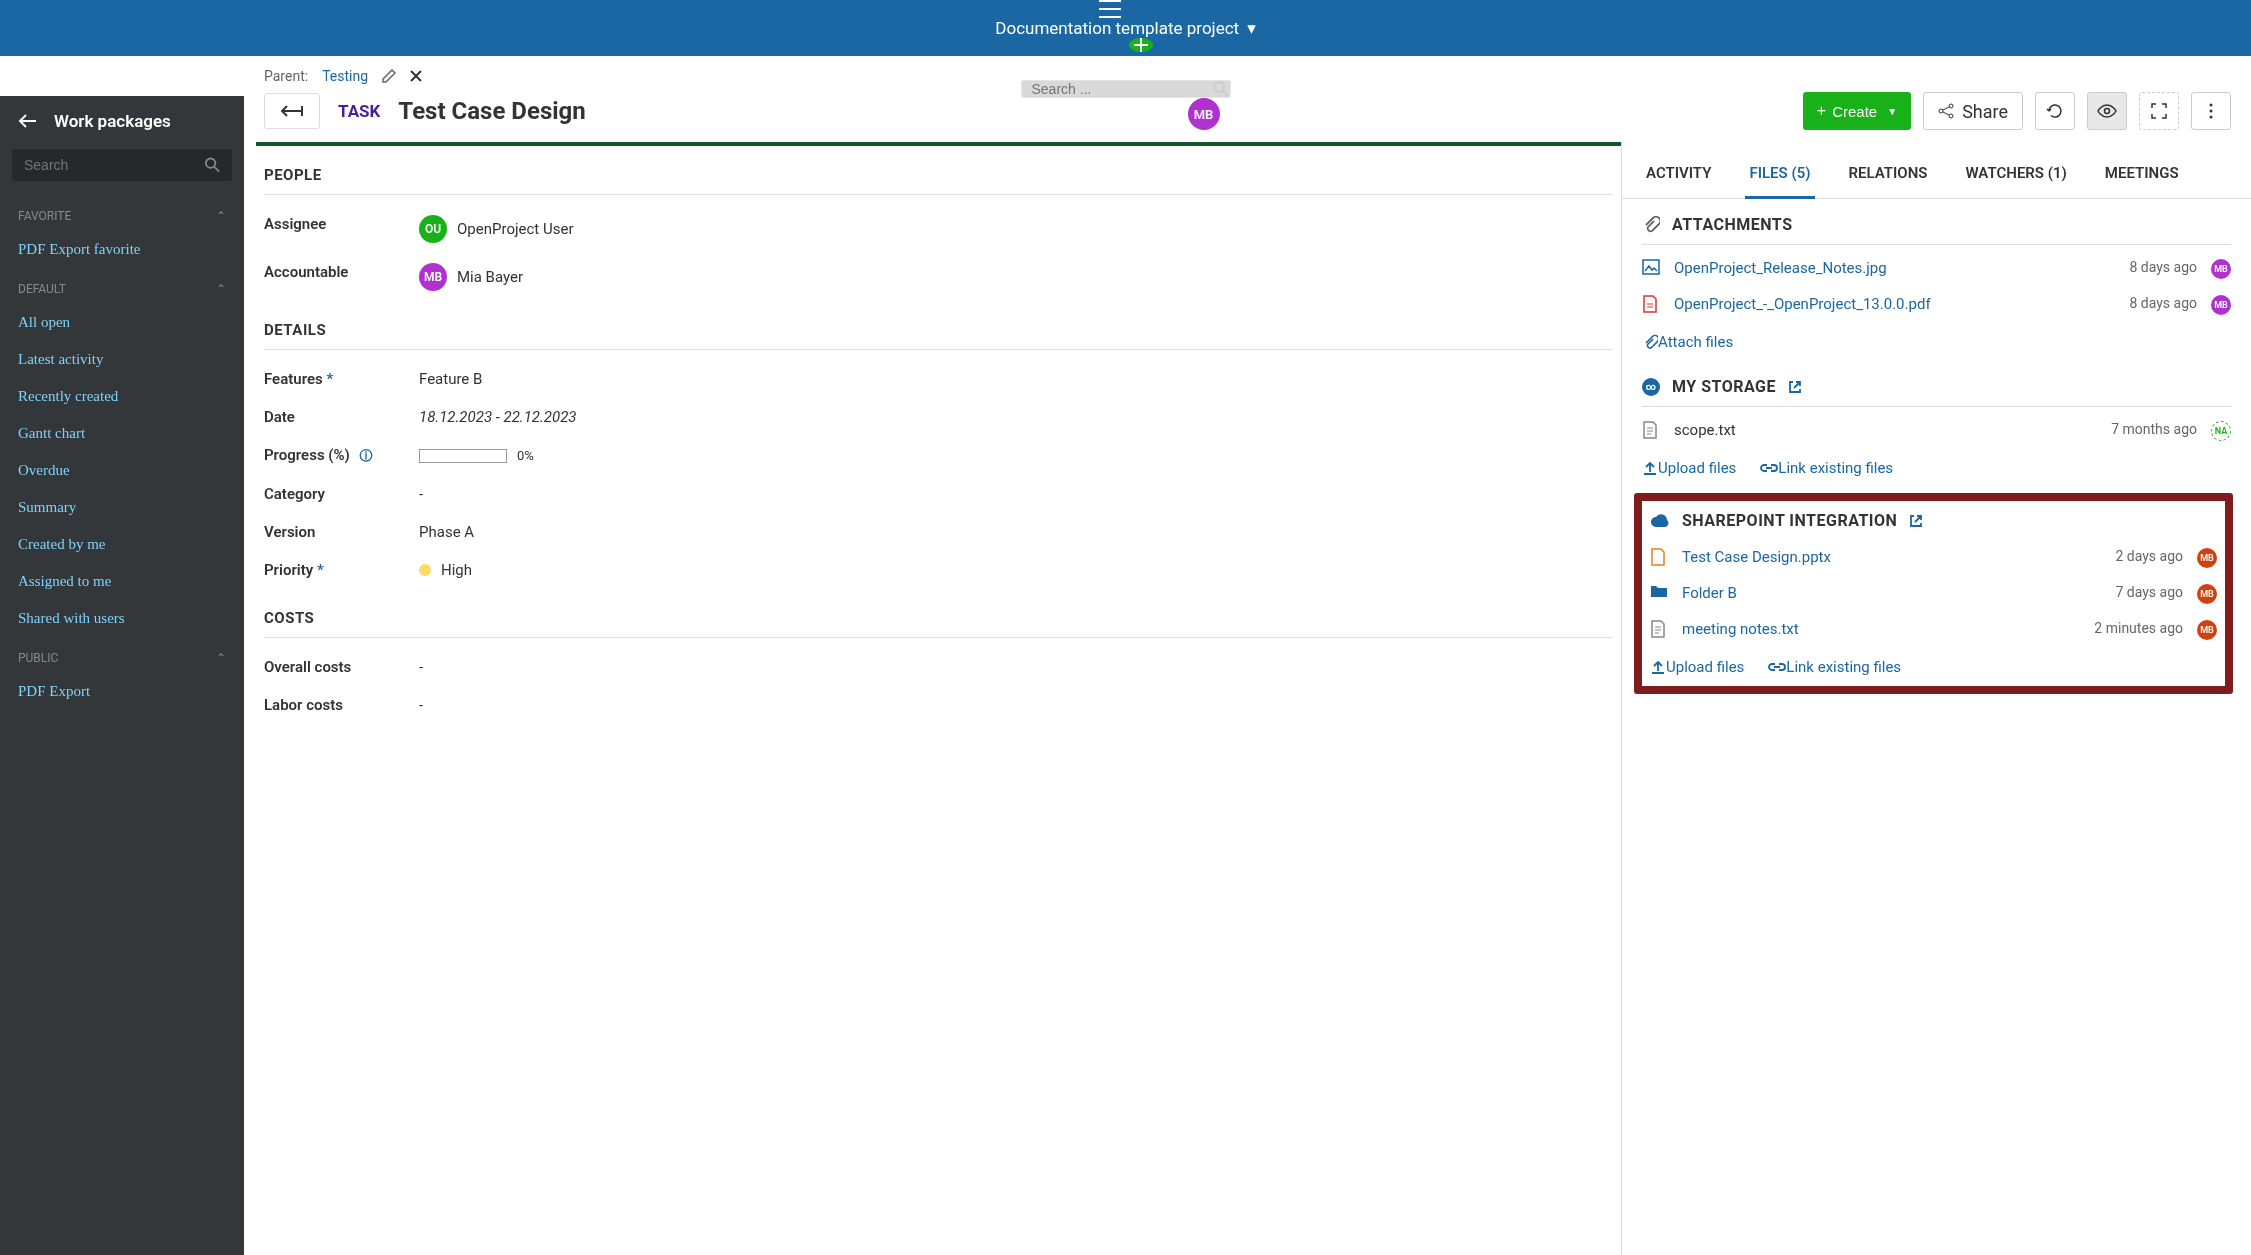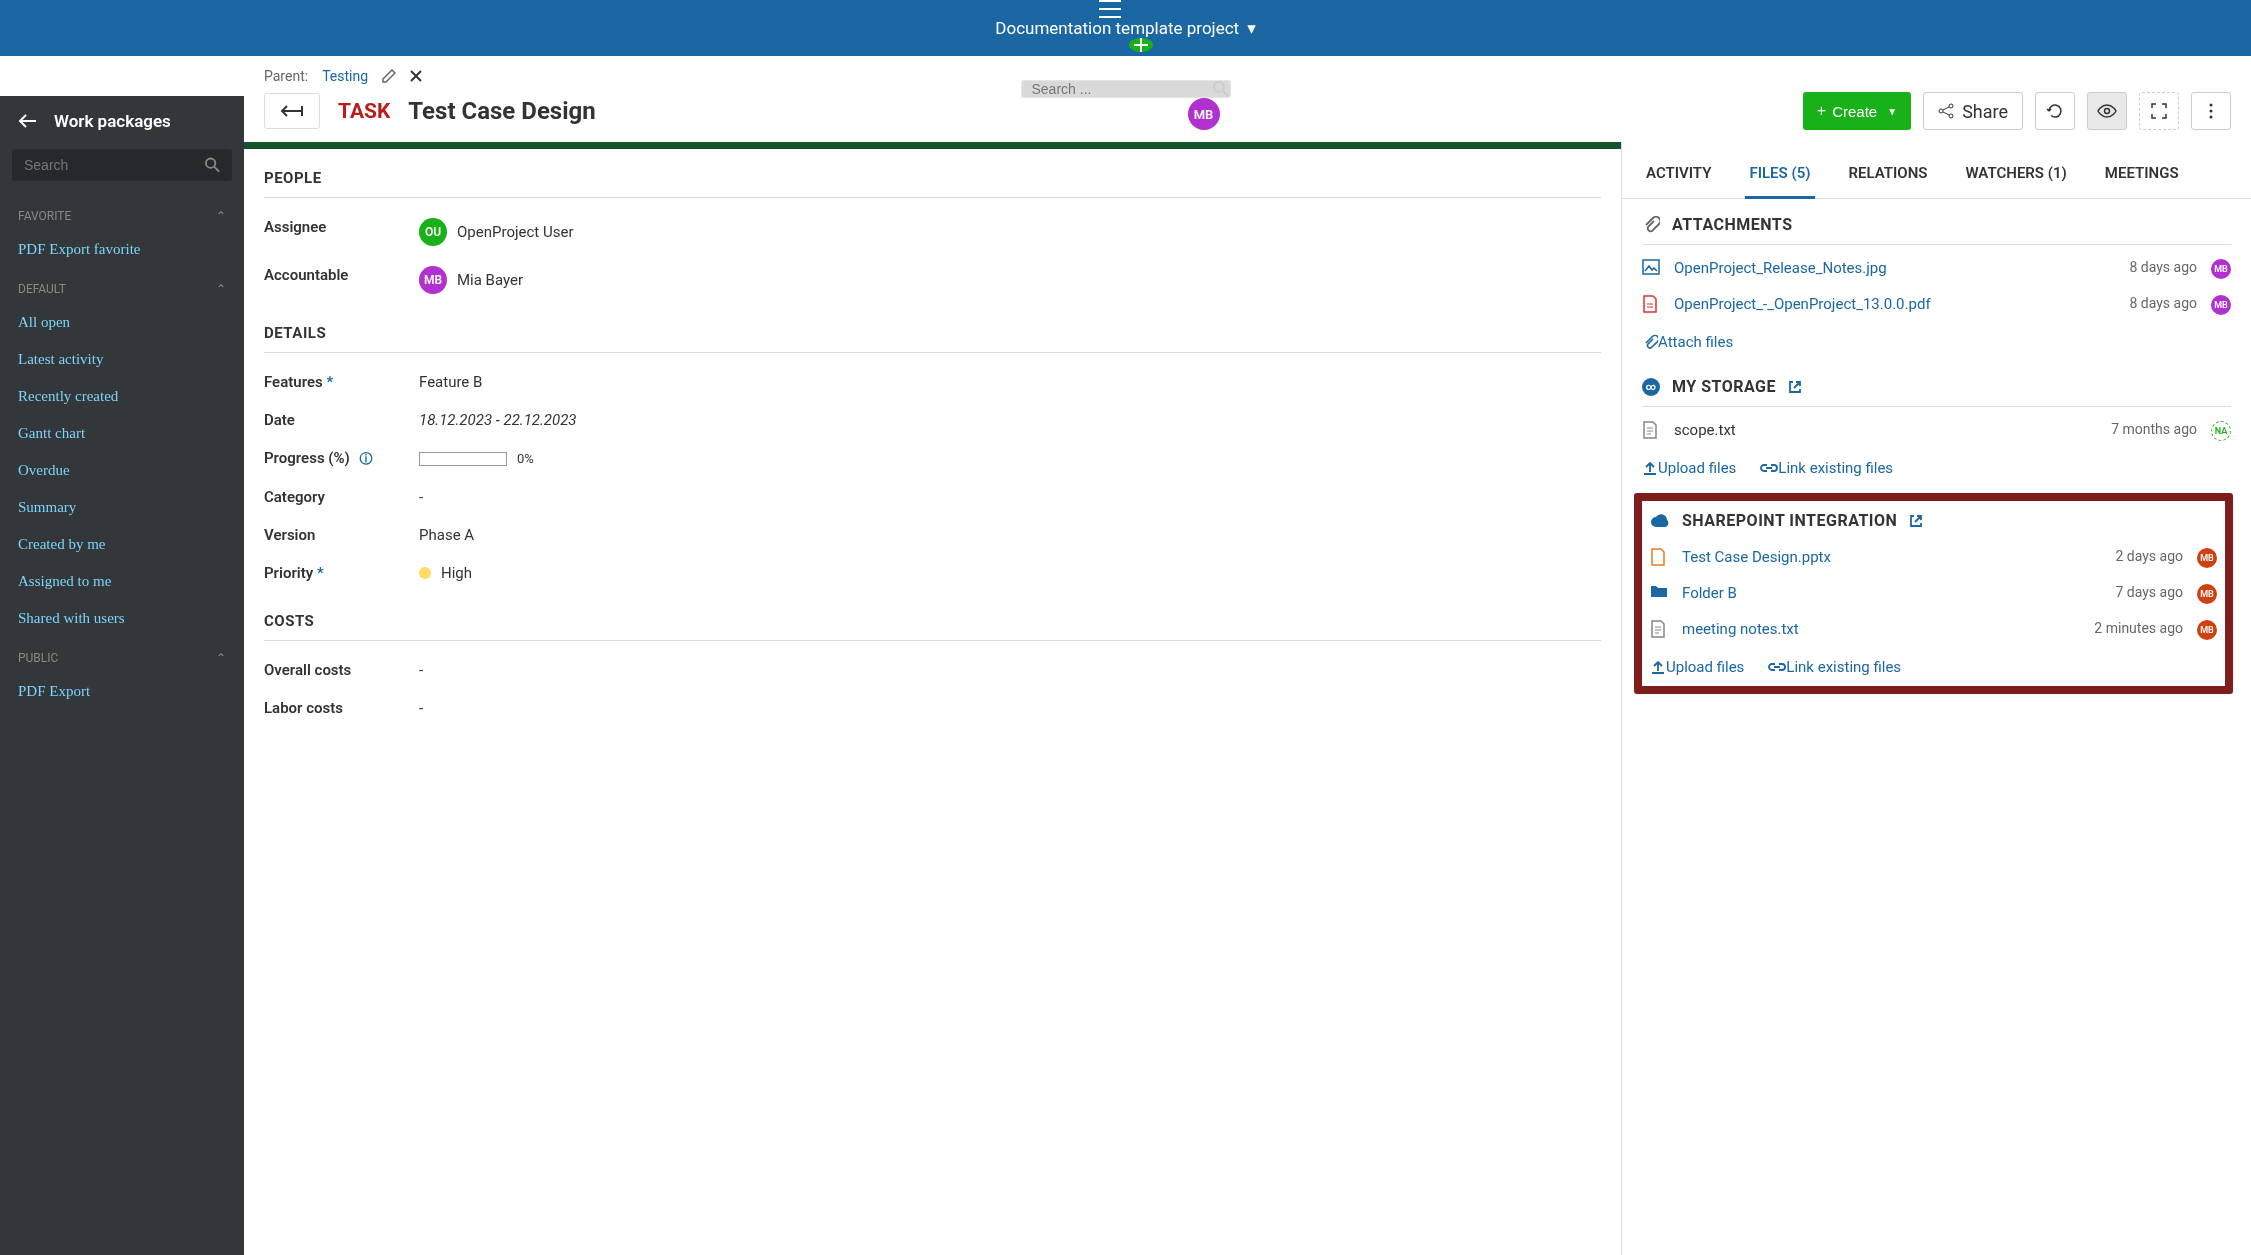--- a/index.html
+++ b/index.html
@@ -38,7 +38,7 @@
 .breadcrumb-icon { cursor: pointer; color: #666; }
 .title-row { display: flex; align-items: center; padding: 0 20px 12px; gap: 18px; }
 .back-btn { border: 1px solid #ddd; border-radius: 3px; width: 56px; height: 36px; display: flex; align-items: center; justify-content: center; cursor: pointer; font-size: 18px; }
-.task-type { color: #b91c1c; font-size: 21px; font-weight: 700; text-transform: uppercase; }
+.task-type { color: #4c1d95; font-size: 17px; font-weight: 700; text-transform: uppercase; }
 .task-title { font-size: 24px; font-weight: 700; }
 .title-actions { margin-left: auto; display: flex; gap: 12px; }
 .btn-create { background: #19b119; color: #fff; border-radius: 3px; padding: 0 14px; height: 38px; display: flex; align-items: center; gap: 6px; font-size: 15px; cursor: pointer; border: none; }

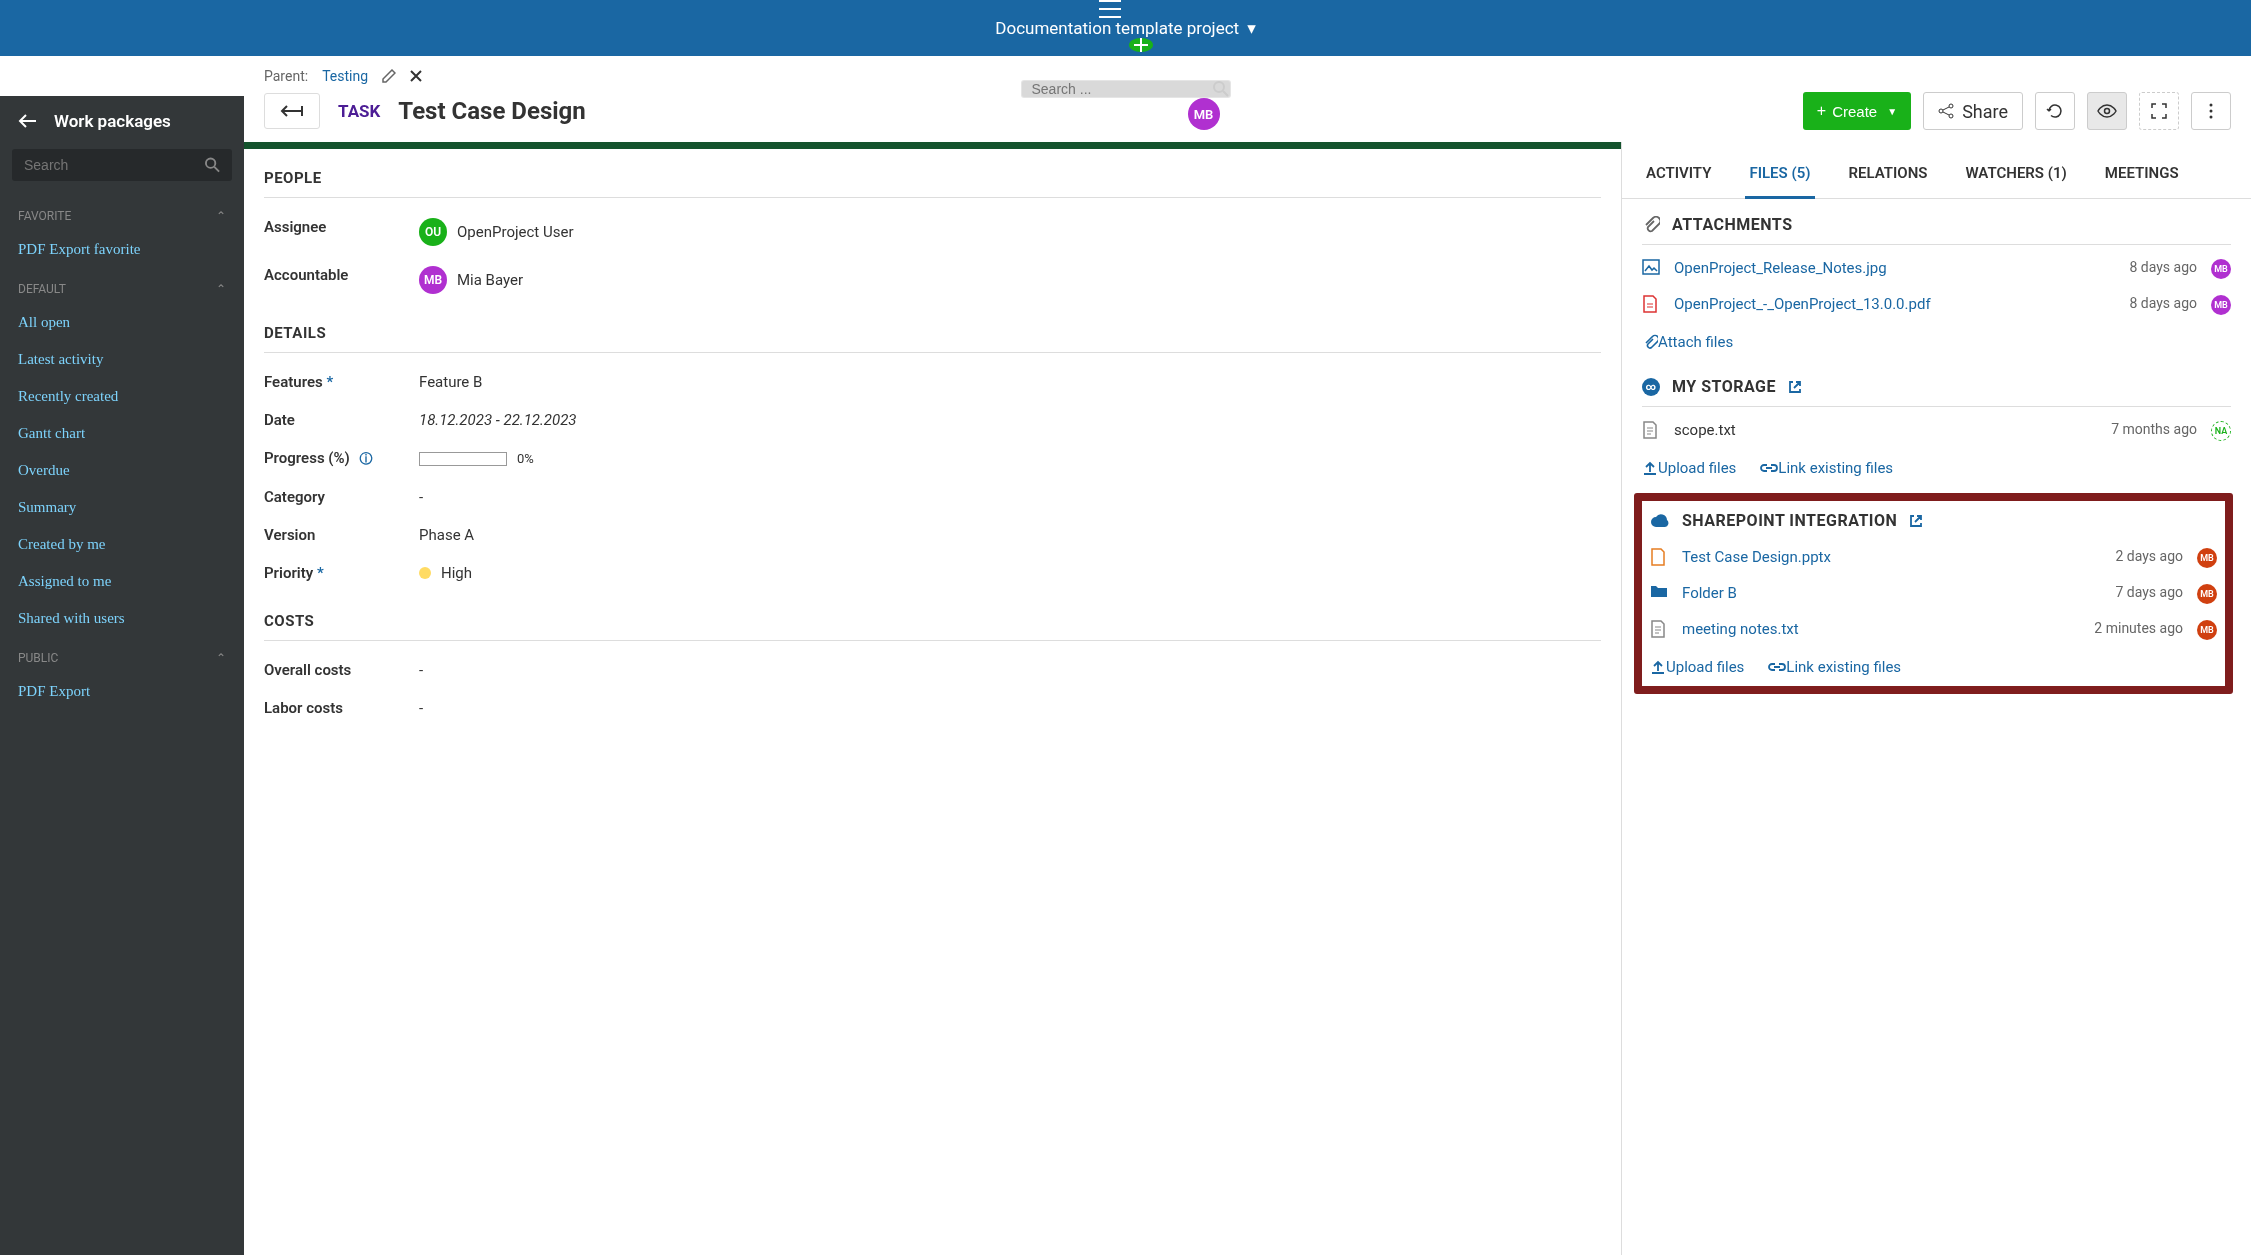--- a/index.html
+++ b/index.html
@@ -50,7 +50,7 @@
 .btn-icon.dashed { border-style: dashed; }
 
 .split { display: flex; flex: 1; overflow: hidden; }
-.details-panel { flex: 1; padding: 10px 20px; overflow-y: auto; border-top: 7px solid #14532d; }
+.details-panel { flex: 1; padding: 10px 8px; overflow-y: auto; border-top: 4px solid #14532d; margin-left: 12px; }
 .details-panel h3 { font-size: 15px; font-weight: 700; color: #333; text-transform: uppercase; padding: 10px 0; border-bottom: 1px solid #ddd; margin-bottom: 10px; margin-top: 10px; letter-spacing: 0.5px; }
 .details-panel h3:first-child { margin-top: 0; }
 .field-row { display: flex; padding: 10px 0; }

